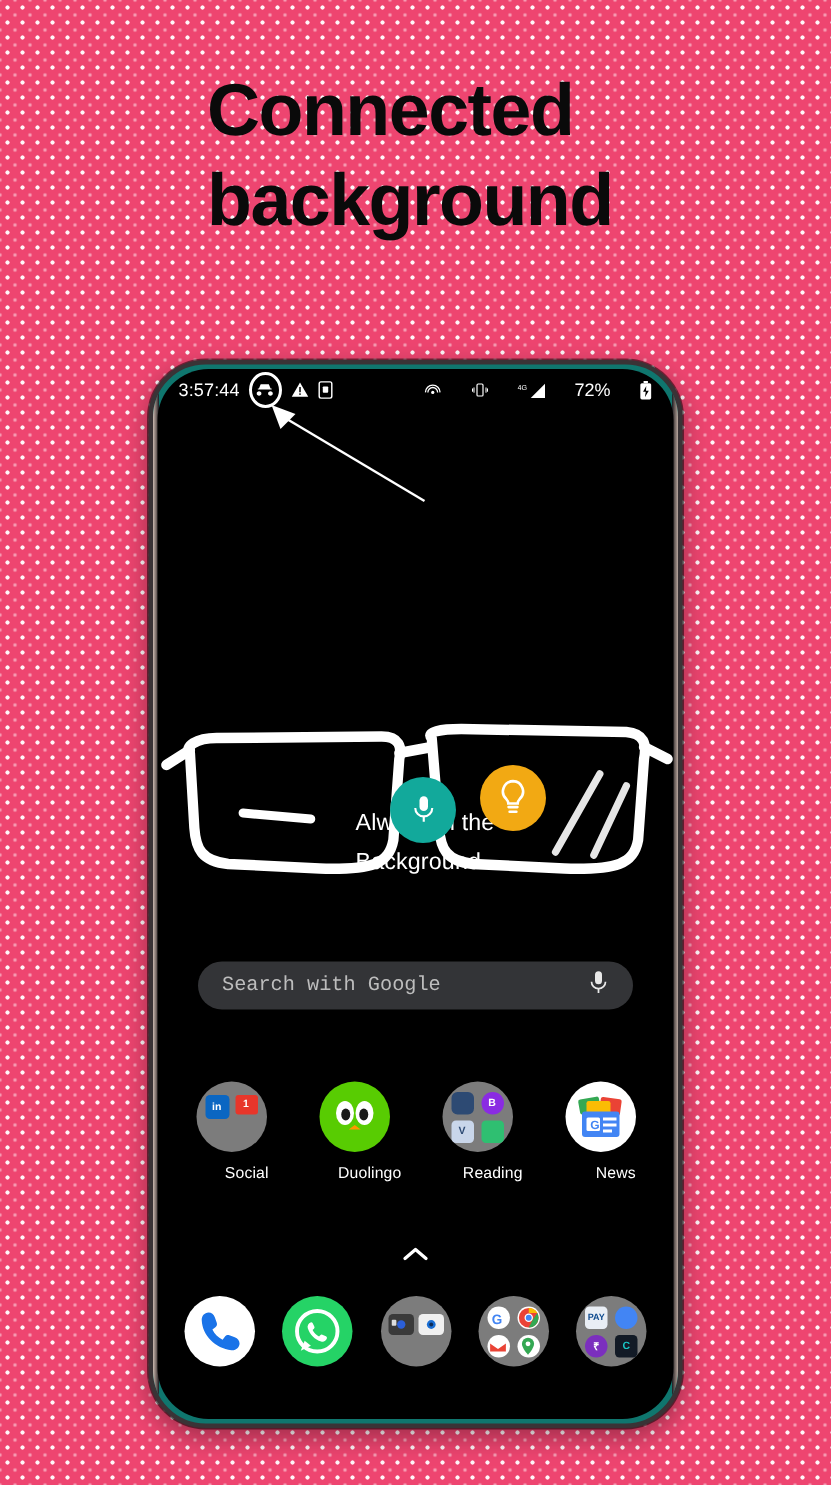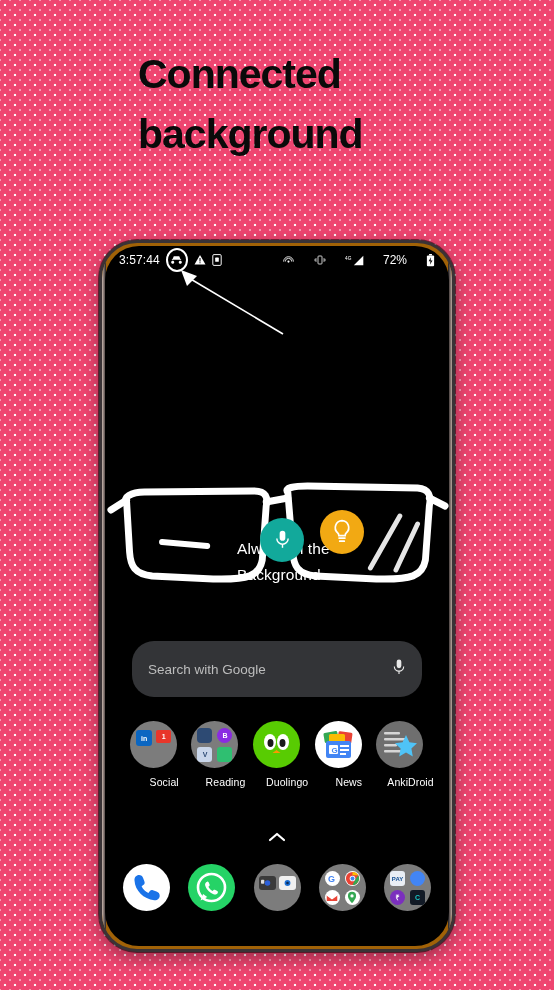--- a/index.html
+++ b/index.html
@@ -23,7 +23,7 @@
     position:absolute;
     left:138px; top:44px;
     width:360px;
-    font-size:41px;
+    font-size:49px;
     line-height:60px;
     font-weight:bold;
     color:#0a0a0a;

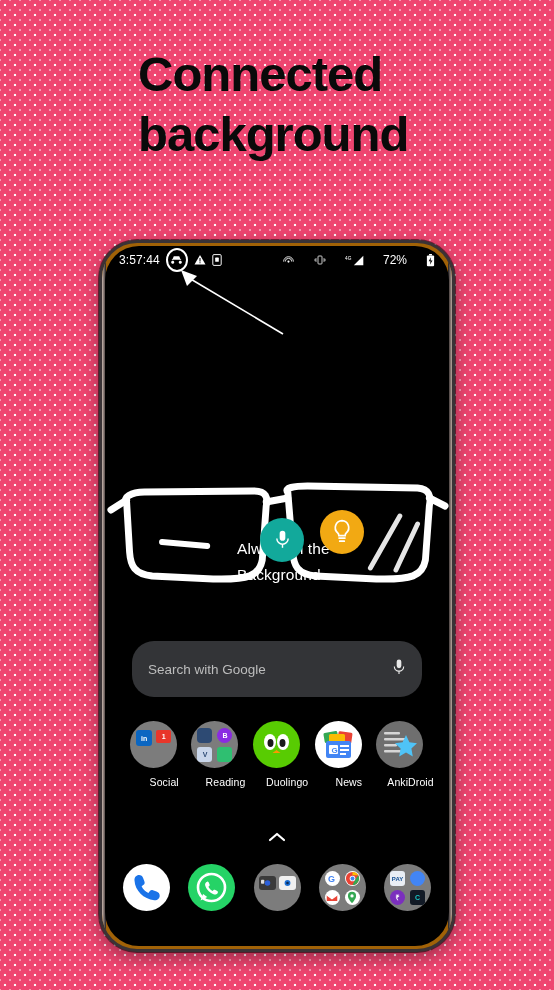--- a/index.html
+++ b/index.html
@@ -37,7 +37,7 @@
     left:99px; top:240px;
     width:356px; height:712px;
     border-radius:38px;
-    background:#a16207;
+    background:#0f766e;
     border:3px solid #3a3336;
     box-shadow:0 0 0 1px rgba(0,0,0,0.5), 0 6px 18px rgba(0,0,0,0.35);
     overflow:hidden;

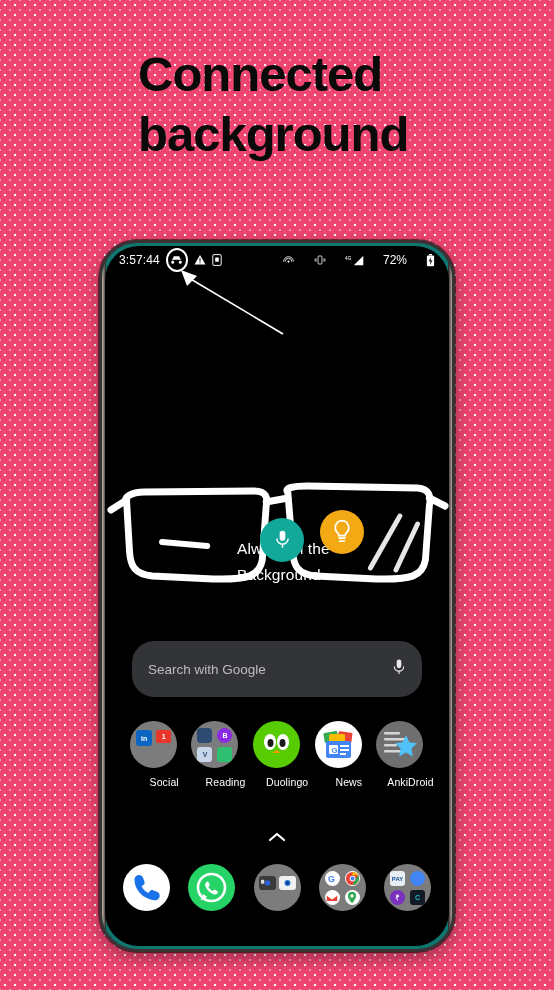--- a/index.html
+++ b/index.html
@@ -106,10 +106,11 @@
   
   .searchbar {
     position:absolute; left:27px; right:27px; top:395px;
-    height:56px; border-radius:22px;
+    height:32px; border-radius:22px;
     background:#333437;
     display:flex; align-items:center;
     padding:0 16px;
+    font-family:Liberation Mono, monospace;
   }
   .search-placeholder { color:#bdbdbd; font-size:13.5px; flex:1; }
 

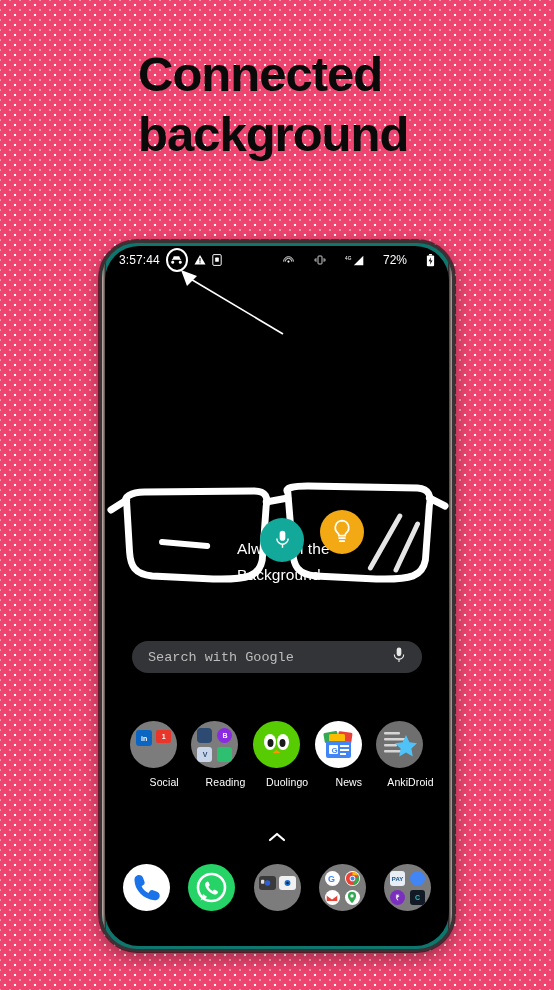--- a/index.html
+++ b/index.html
@@ -275,16 +275,6 @@
       </div>
 
       <div class="app">
-        <div class="app-icon folder">
-          <div class="mini" style="left:6px;top:7px;width:15px;height:15px;background:#2d4a73;"></div>
-          <div class="mini" style="left:26px;top:7px;width:15px;height:15px;border-radius:50%;background:#8A2BE2;">B</div>
-          <div class="mini" style="left:6px;top:26px;width:15px;height:15px;border-radius:3px;background:#c9d6ea;color:#2d4a73;">V</div>
-          <div class="mini" style="left:26px;top:26px;width:15px;height:15px;border-radius:3px;background:#2fbf71;"></div>
-        </div>
-        <div class="app-label">Reading</div>
-      </div>
-
-      <div class="app">
         <div class="app-icon" style="background:#58CC02;">
           <svg width="47" height="47" viewBox="0 0 47 47">
             <ellipse cx="17" cy="21" rx="6" ry="8" fill="#ffffff"></ellipse>
@@ -295,6 +285,16 @@
           </svg>
         </div>
         <div class="app-label">Duolingo</div>
+      </div>
+
+      <div class="app">
+        <div class="app-icon folder">
+          <div class="mini" style="left:6px;top:7px;width:15px;height:15px;background:#2d4a73;"></div>
+          <div class="mini" style="left:26px;top:7px;width:15px;height:15px;border-radius:50%;background:#8A2BE2;">B</div>
+          <div class="mini" style="left:6px;top:26px;width:15px;height:15px;border-radius:3px;background:#c9d6ea;color:#2d4a73;">V</div>
+          <div class="mini" style="left:26px;top:26px;width:15px;height:15px;border-radius:3px;background:#2fbf71;"></div>
+        </div>
+        <div class="app-label">Reading</div>
       </div>
 
       <div class="app">

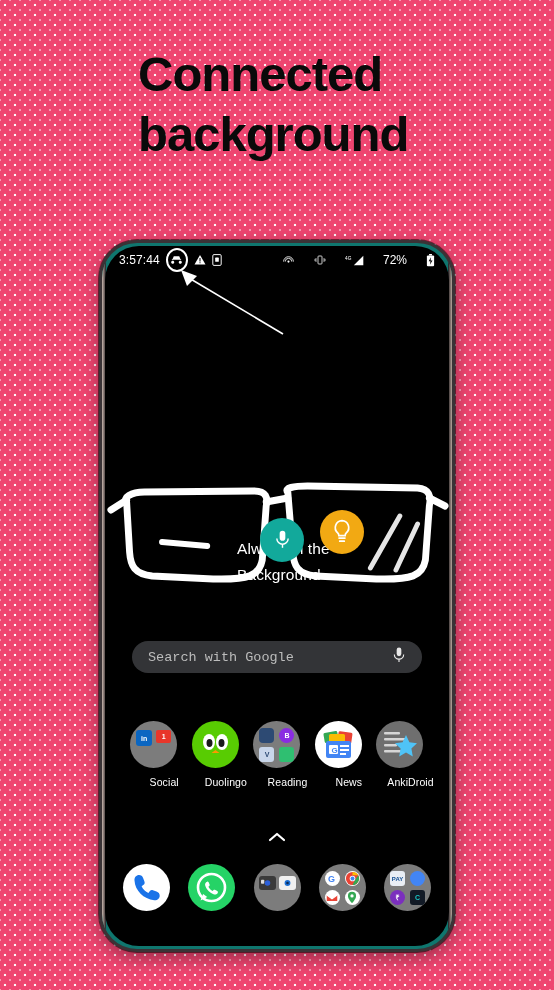--- a/index.html
+++ b/index.html
@@ -314,18 +314,6 @@
         <div class="app-label">News</div>
       </div>
 
-      <div class="app">
-        <div class="app-icon" style="background:#6f6f6f;">
-          <svg width="47" height="47" viewBox="0 0 47 47">
-            <rect x="8" y="11" width="16" height="2.4" rx="1" fill="#d6d6d6"></rect>
-            <rect x="8" y="17" width="22" height="2.4" rx="1" fill="#d6d6d6"></rect>
-            <rect x="8" y="23" width="13" height="2.4" rx="1" fill="#d6d6d6"></rect>
-            <rect x="8" y="29" width="17" height="2.4" rx="1" fill="#d6d6d6"></rect>
-            <path d="M30 14 l3.4 7.2 7.6 1 -5.6 5.4 1.4 7.8 -6.8 -3.8 -6.8 3.8 1.4 -7.8 -5.6 -5.4 7.6 -1 Z" fill="#4FC3F7"></path>
-          </svg>
-        </div>
-        <div class="app-label">AnkiDroid</div>
-      </div>
     </div>
 
     <div class="chevron-up">

